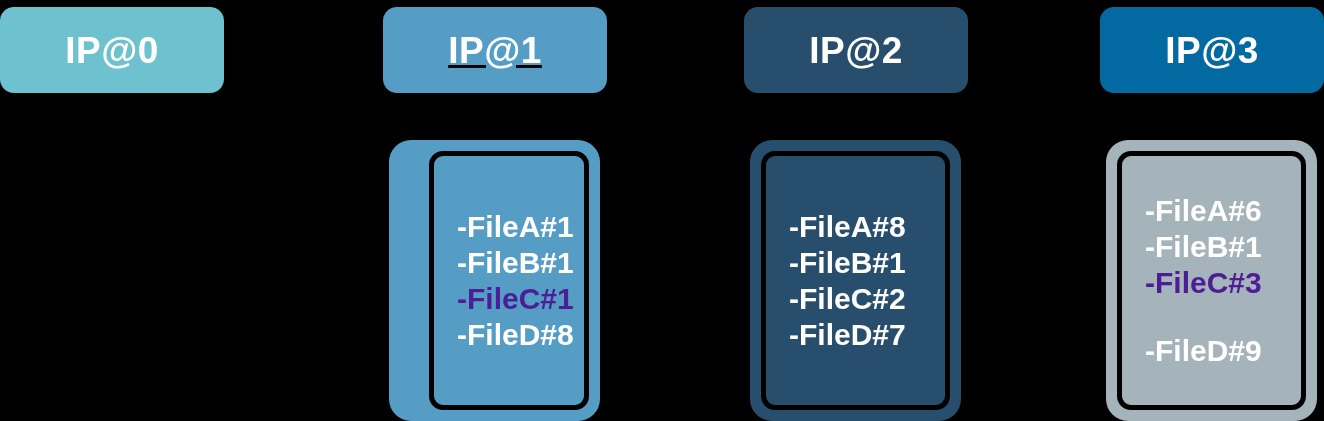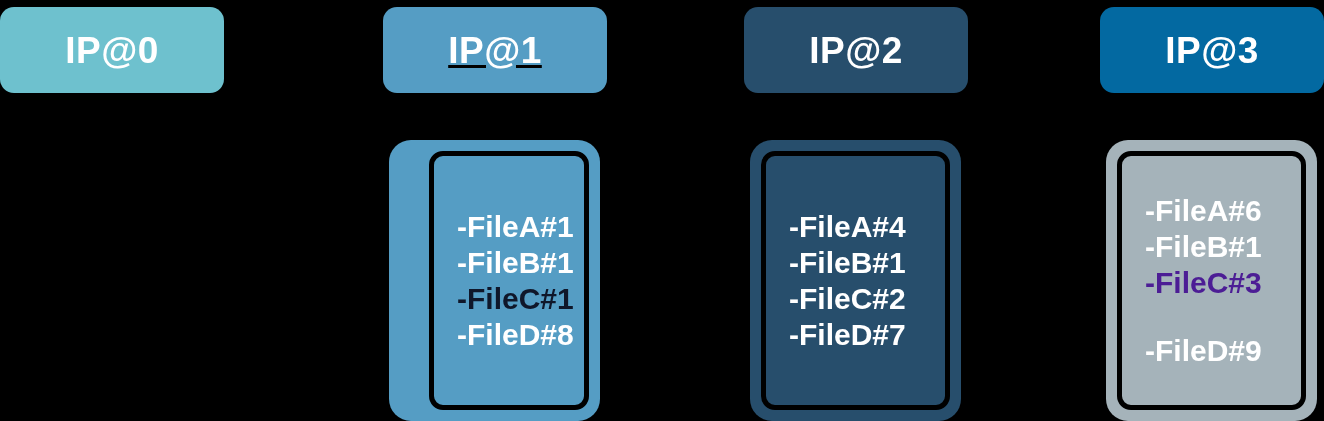--- a/index.html
+++ b/index.html
@@ -113,7 +113,7 @@
       </div>
       <div class="file-box-outer" style="background: rgb(39, 78, 108);">
         <div class="file-box-inner" style="background: rgb(39, 78, 108); border-color: rgb(0, 0, 0);">
-          <div class="file-line" style="color: rgb(255, 255, 255);">-FileA#4</div>
+          <div class="file-line" style="color: rgb(255, 255, 255);">-FileA#8</div>
           <div class="file-line" style="color: rgb(255, 255, 255);">-FileB#1</div>
           <div class="file-line" style="color: rgb(255, 255, 255);">-FileC#2</div>
           <div class="file-line" style="color: rgb(255, 255, 255);">-FileD#7</div>

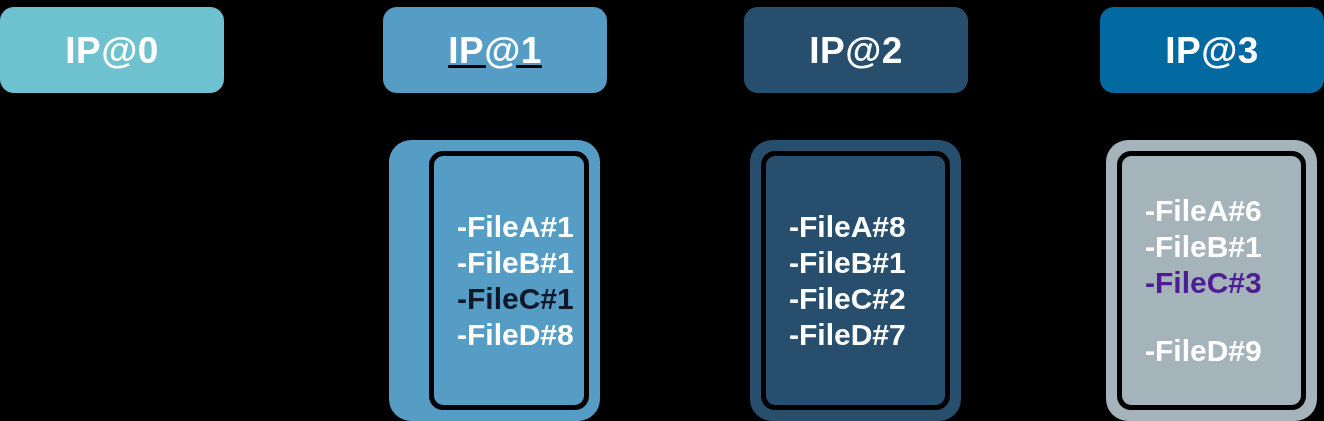--- a/index.html
+++ b/index.html
@@ -102,7 +102,7 @@
         <div class="file-box-inner" style="background: rgb(85, 157, 196); border-color: rgb(0, 0, 0);">
           <div class="file-line" style="color: rgb(255, 255, 255);">-FileA#1</div>
           <div class="file-line" style="color: rgb(255, 255, 255);">-FileB#1</div>
-          <div class="file-line" style="color: #0f172a;">-FileC#1</div>
+          <div class="file-line" style="color: #4c1d95;">-FileC#1</div>
           <div class="file-line" style="color: rgb(255, 255, 255);">-FileD#8</div>
         </div>
       </div>

